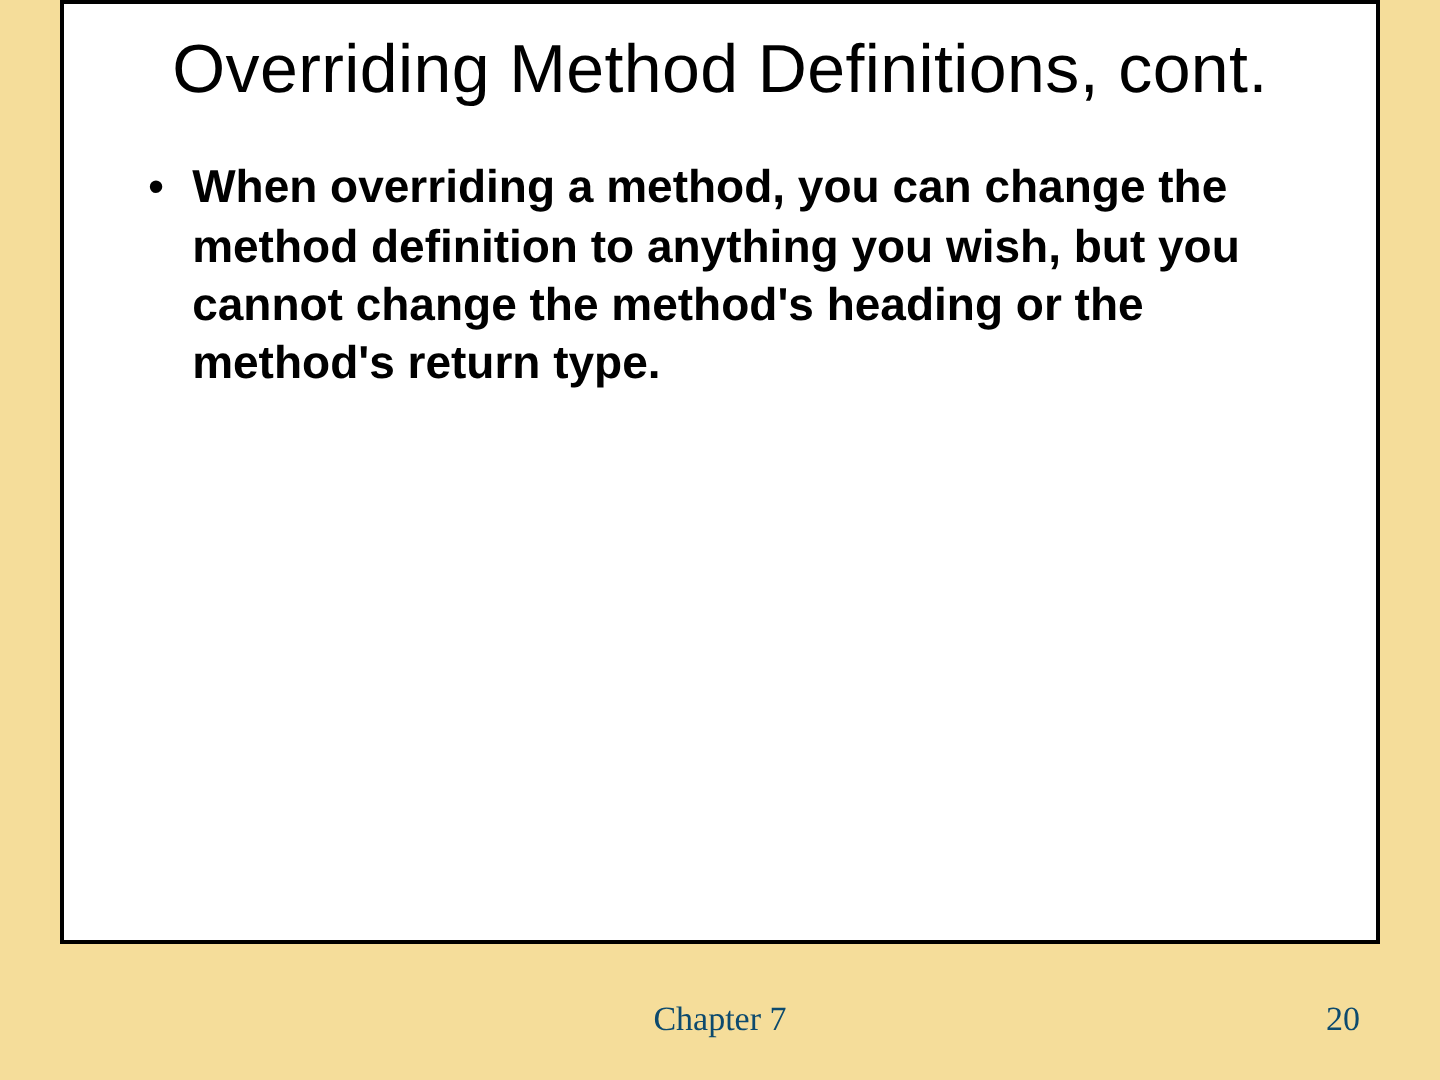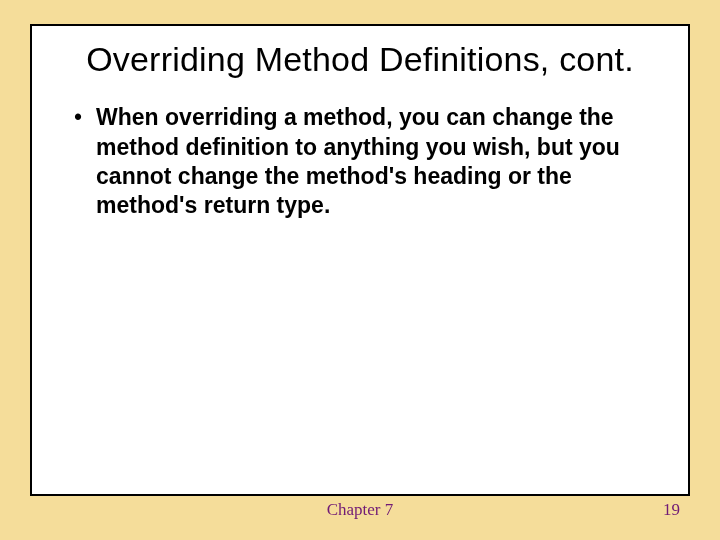--- a/index.html
+++ b/index.html
@@ -17,7 +17,7 @@
     }
     .slide-frame {
       position: absolute;
-      top: 24px;
+      top: 0;
       left: 30px;
       width: 660px;
       height: 472px;

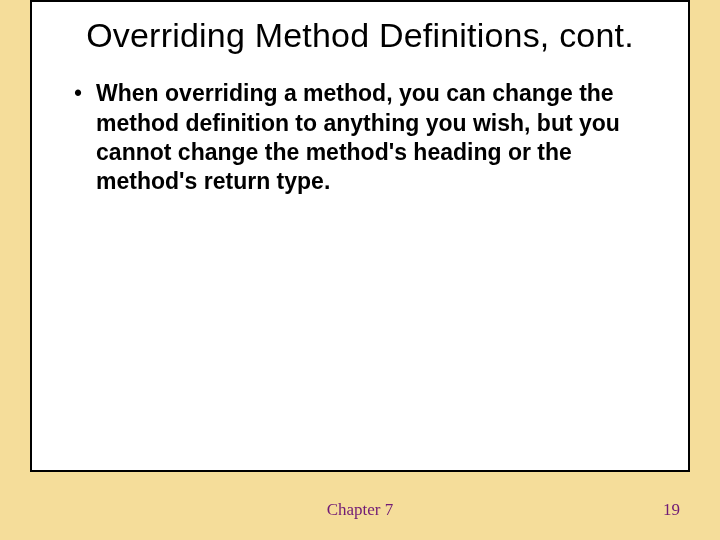--- a/index.html
+++ b/index.html
@@ -62,7 +62,7 @@
       height: 22px;
       font-family: "Times New Roman", Times, serif;
       font-size: 17px;
-      color: #701a75;
+      color: #0c4a6e;
     }
     .footer-center {
       position: absolute;

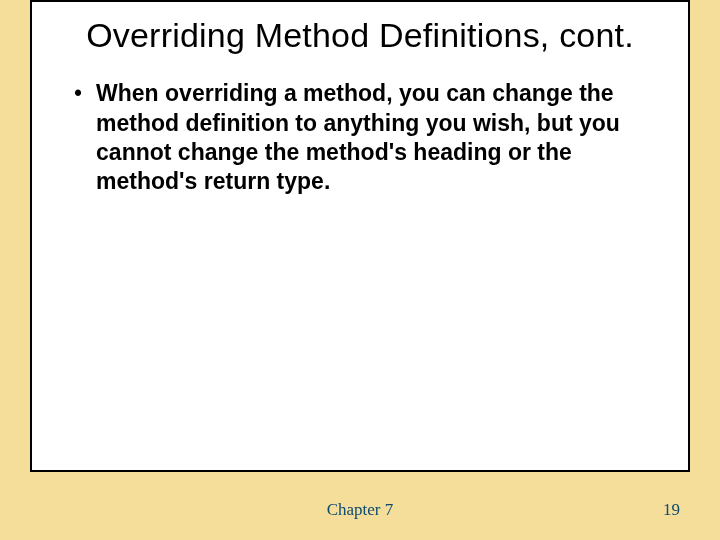--- a/index.html
+++ b/index.html
@@ -92,7 +92,7 @@
 
 <div class="footer">
   <div class="footer-center">Chapter 7</div>
-  <div class="footer-right">19</div>
+  <div class="footer-right">20</div>
 </div>
 
 </body></html>

